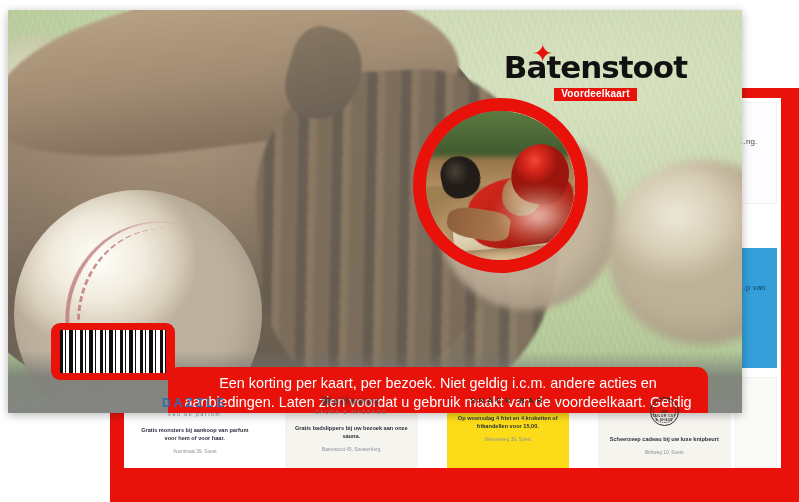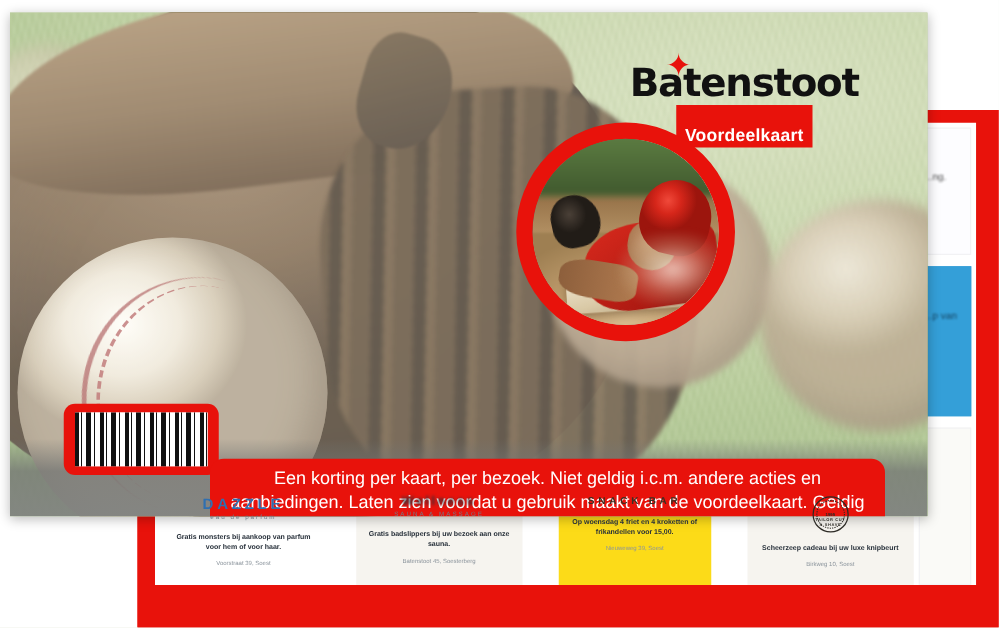--- a/index.html
+++ b/index.html
@@ -187,8 +187,8 @@
     font-family:"DejaVu Sans", sans-serif;
   }
   .logo-banner{
-    background:#e8120b; color:#ffffff; font-size:14px; font-weight:bold;
-    display:inline-block; padding:16px 7px 2px; margin-top:1px;
+    background:#e8120b; color:#ffffff; font-size:10px; font-weight:bold;
+    display:inline-block; padding:0 7px 2px; margin-top:1px;
     letter-spacing:.2px;
   }
 

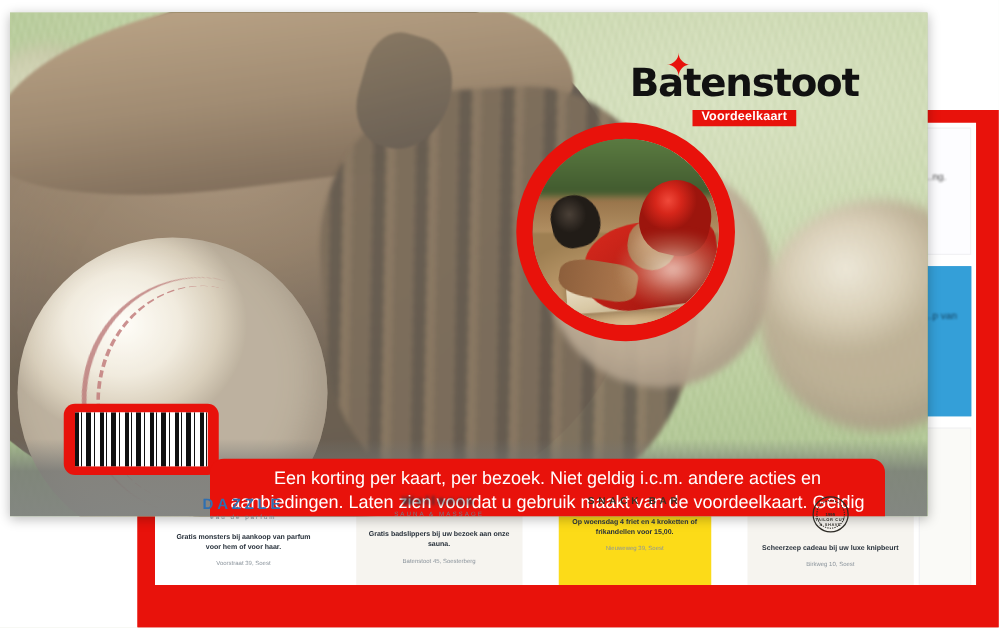--- a/index.html
+++ b/index.html
@@ -25,7 +25,7 @@
   }
   .bg-chip{ background:#fdfdff; border:1px solid #f2f2f4; }
   .bg-chip.c1{ height:100px; }
-  .bg-chip.c2{ height:118px; background:#349fd8; border-color:#349fd8; }
+  .bg-chip.c2{ height:118px; background:#349fd8; border-color:#349fd8;margin-top:35px; }
   .bg-chip.c3{ flex:1; background:#fafaf7; }
   .bg-chip-txt{ font-size:8px; color:#2b2b2b; padding:34px 2px 0 2px;
                 line-height:1.25; filter:blur(.7px); opacity:.85; }

